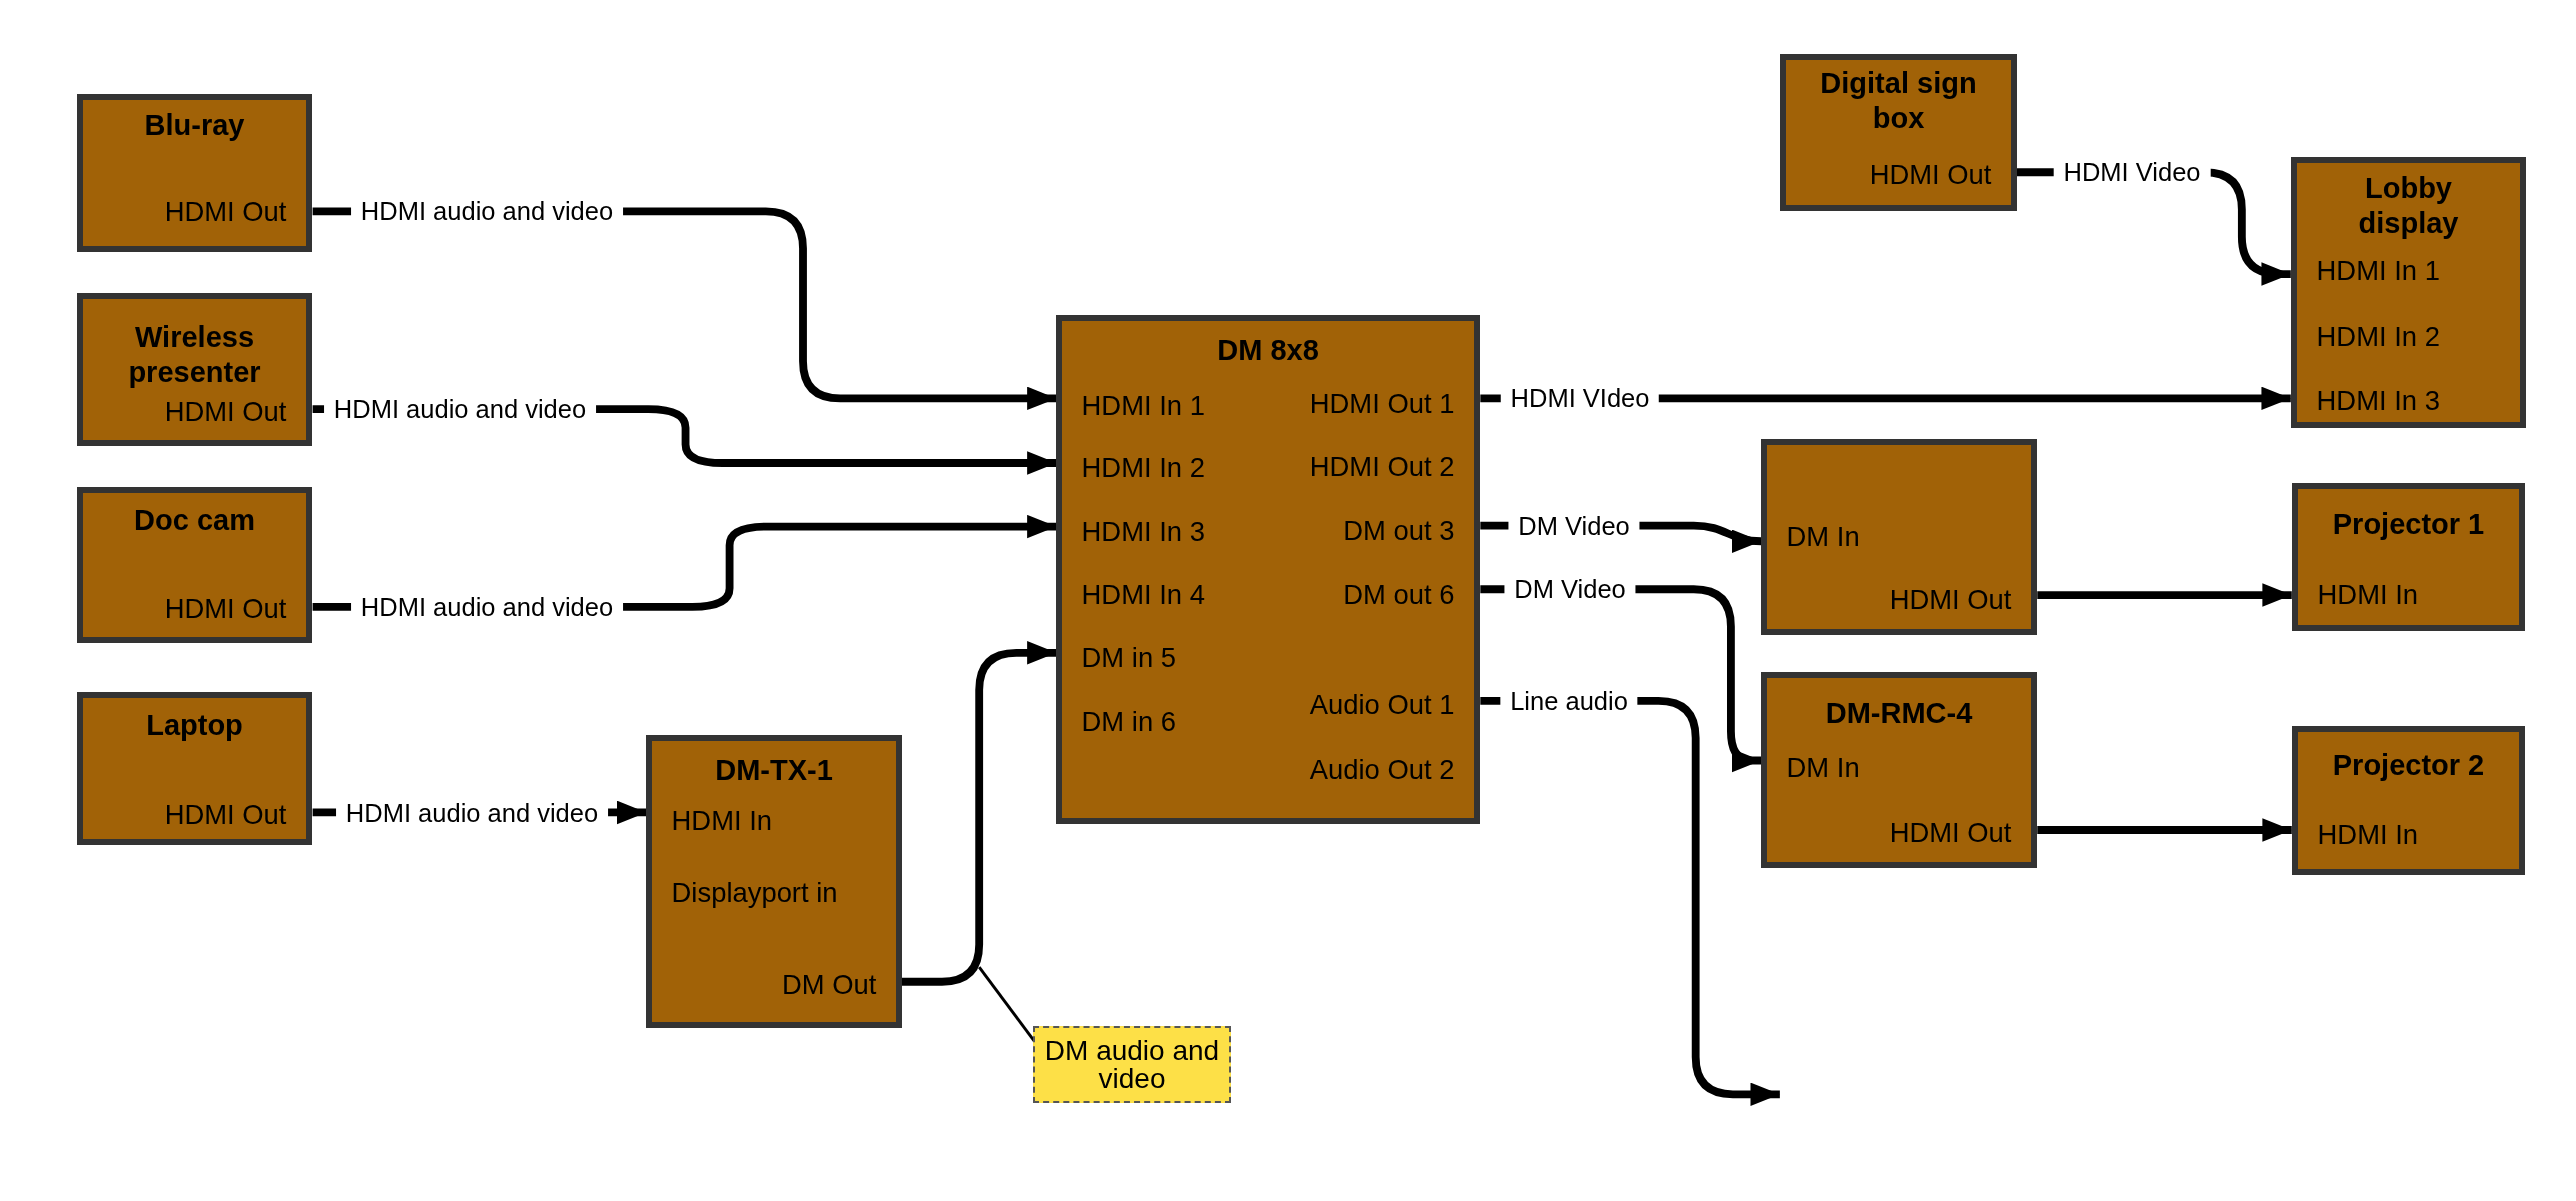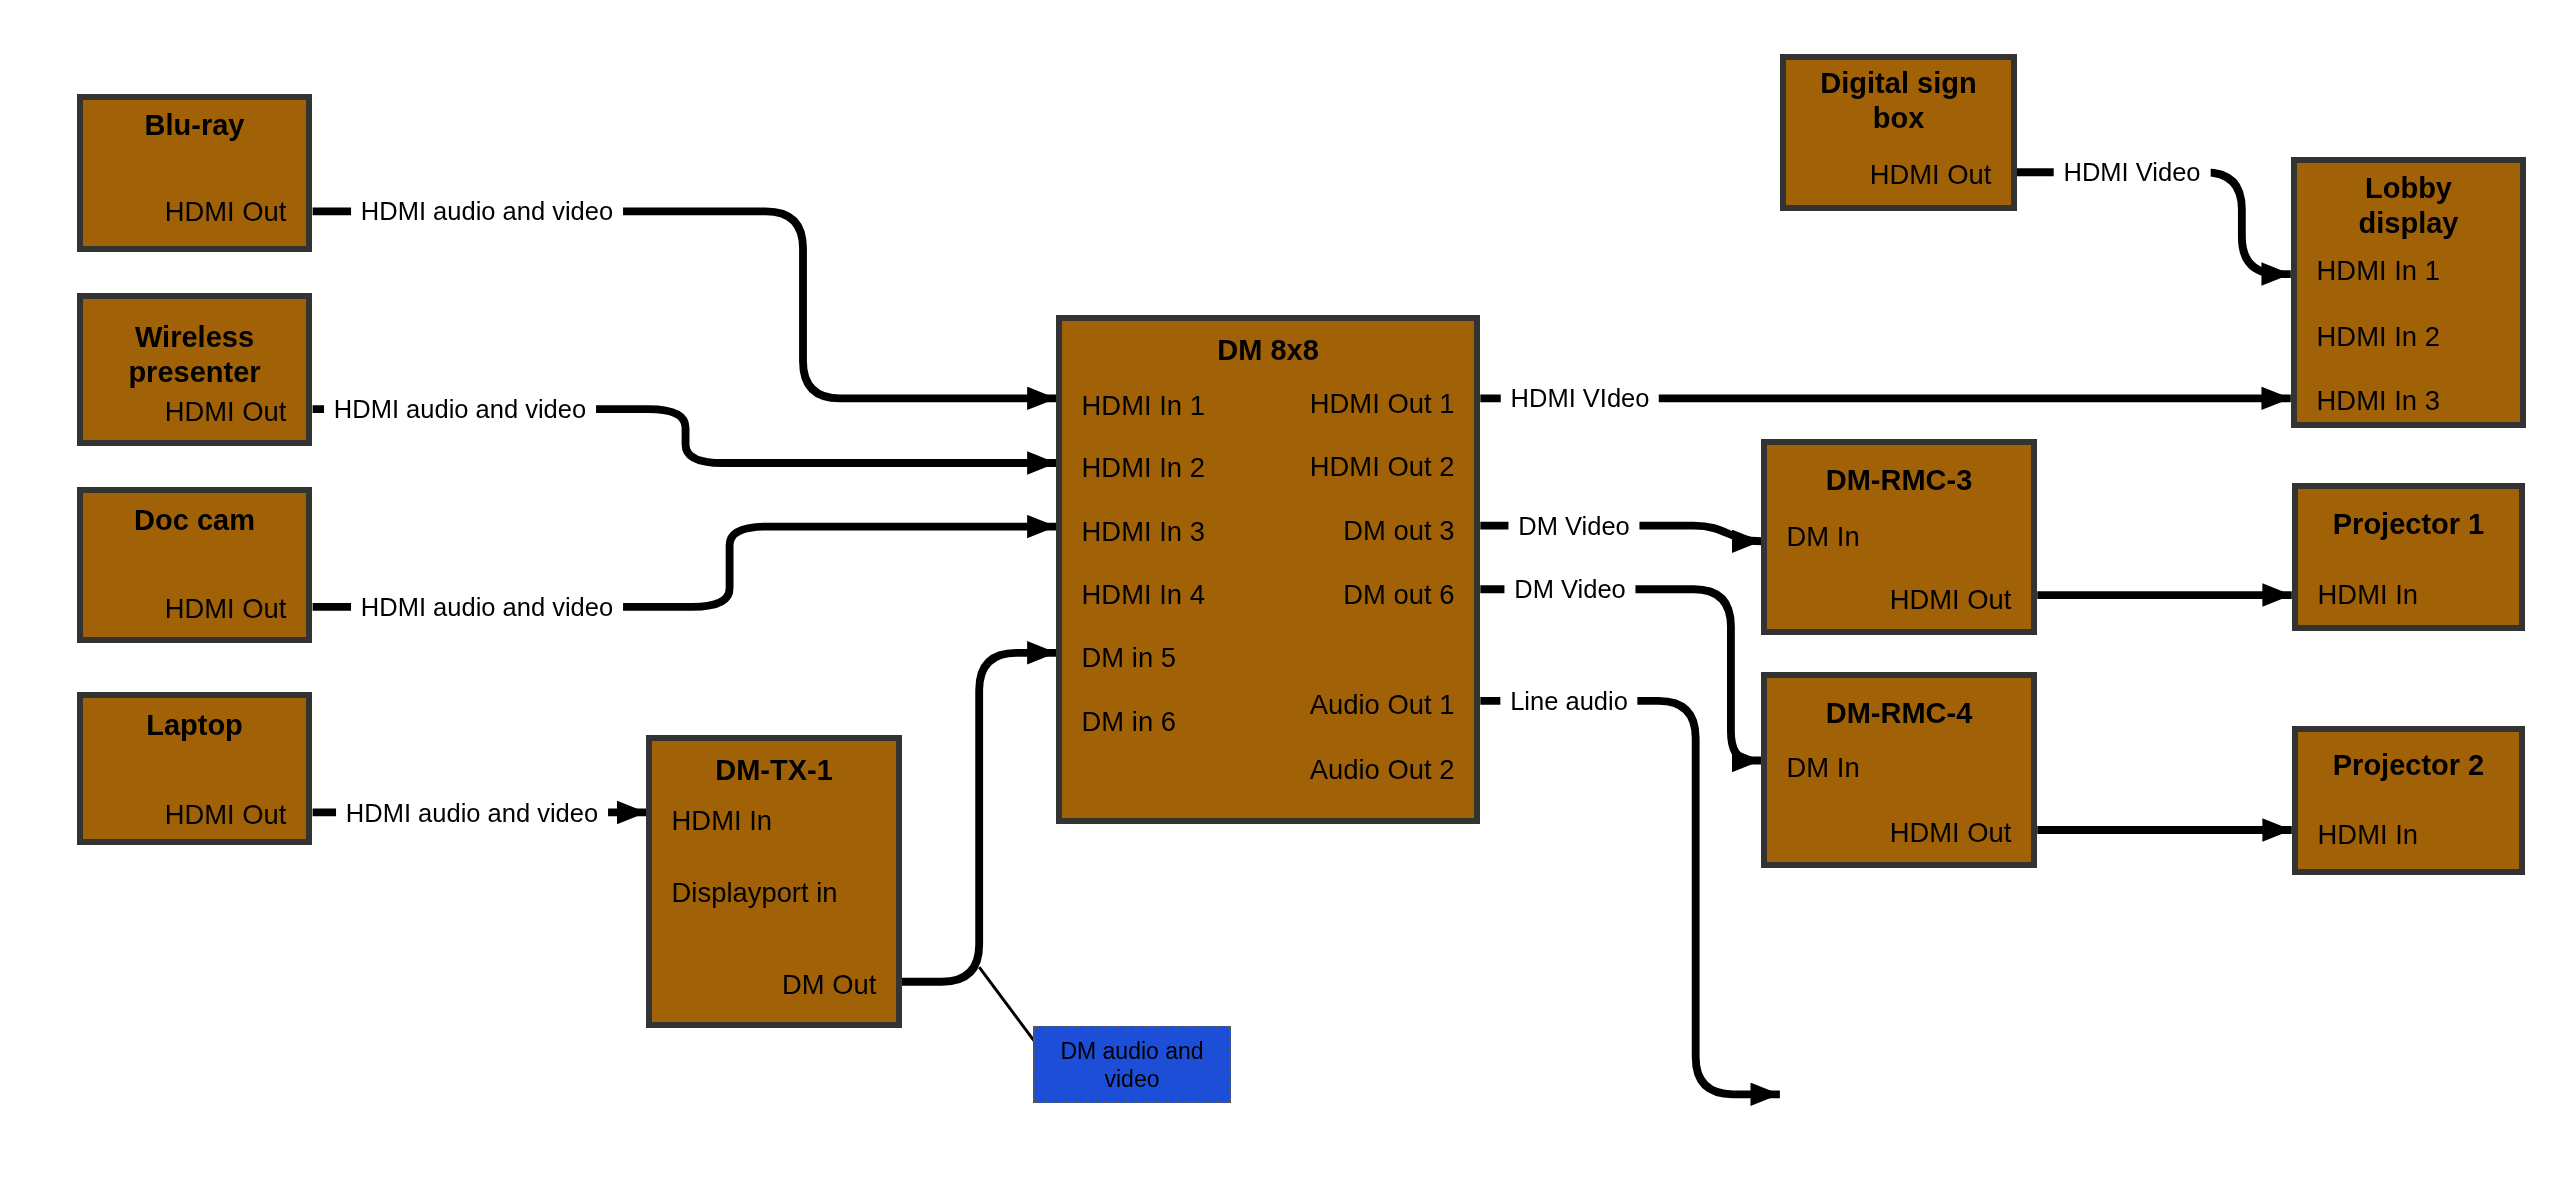--- a/index.html
+++ b/index.html
@@ -140,7 +140,6 @@
   </div>
 
   <div class="box" style="left:1761px;top:439px;width:276px;height:196px">
-    <div class="title" style="padding-top:17.6px">DM-RMC-3</div>
     <div class="port pl" style="top:76px">DM In</div>
     <div class="port pr" style="top:139px">HDMI Out</div>
   </div>

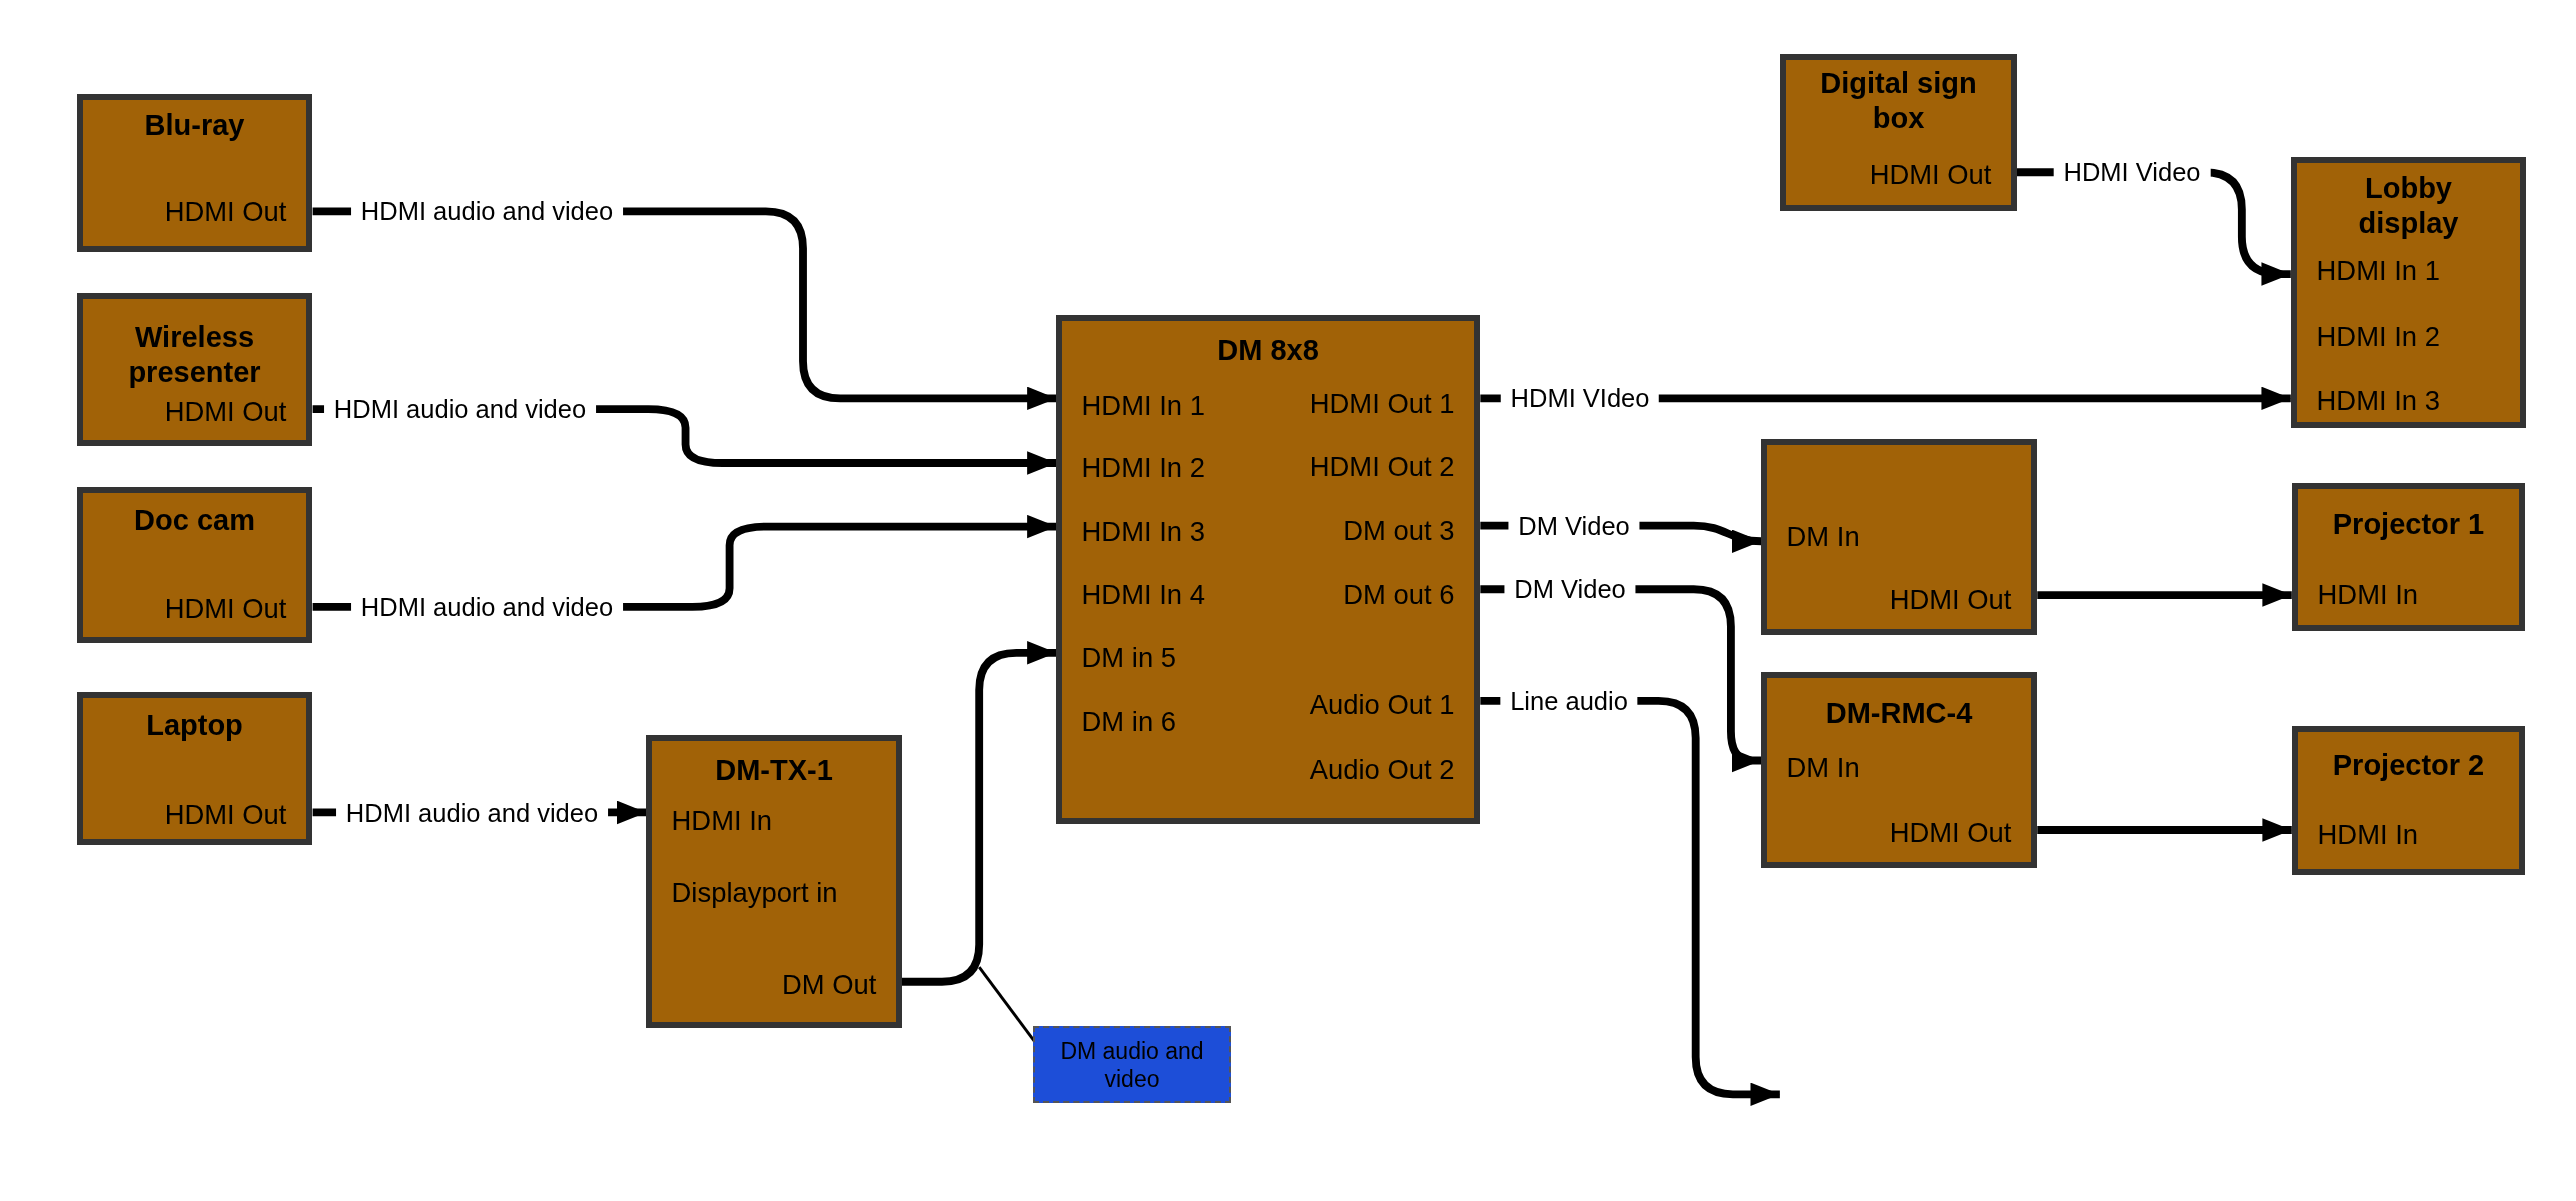--- a/index.html
+++ b/index.html
@@ -46,12 +46,12 @@
     position:absolute;
     border:2.9px dashed #555;
     box-sizing:border-box;
-    background:#1d4ed8;
+    background:#fde047;
     display:flex;
     align-items:center;
     justify-content:flex-start;
     text-align:center;
-    font-size:23px;
+    font-size:28px;
     line-height:28px;
     padding:3.9px 9.8px;
   }

